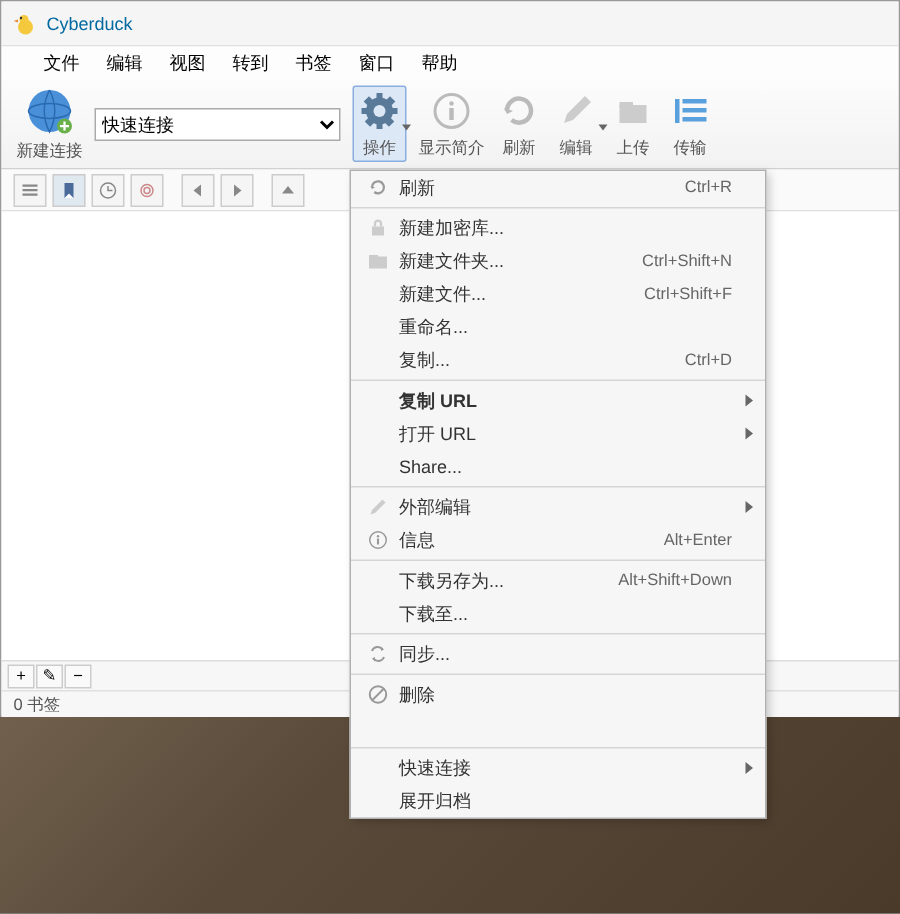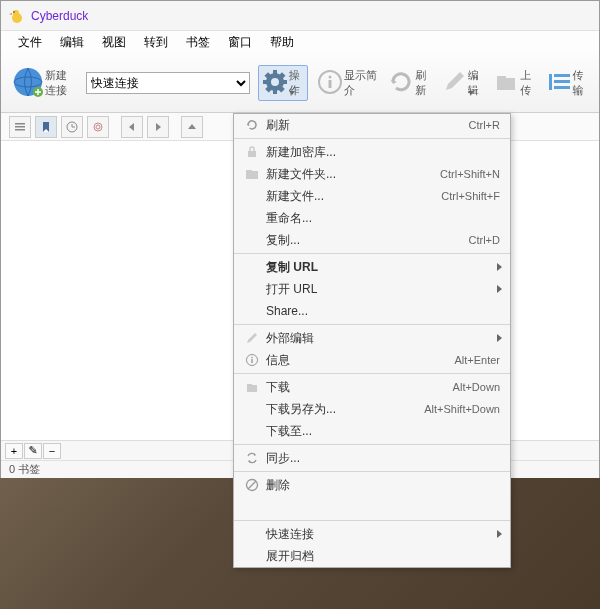--- a/index.html
+++ b/index.html
@@ -9,7 +9,7 @@
 .titlebar { height: 30px; background: #f5f5f5; border-bottom: 1px solid #e0e0e0; display: flex; align-items: center; padding: 0 8px; }
 .title-icon { width: 16px; height: 16px; margin-right: 6px; }
 .title-icon svg { width: 16px; height: 16px; }
-.title-text { font-size: 12px; color: #6d28d9; }
+.title-text { font-size: 12px; color: #0369a1; }
 .menubar { height: 22px; background: #fdfdfd; display: flex; align-items: center; padding: 0 8px; font-size: 12px; }
 .menubar span { padding: 2px 9px; cursor: default; }
 .toolbar { height: 60px; background: linear-gradient(#fcfcfc, #f2f2f2); border-bottom: 1px solid #d0d0d0; display: flex; align-items: center; padding: 3px 6px; }

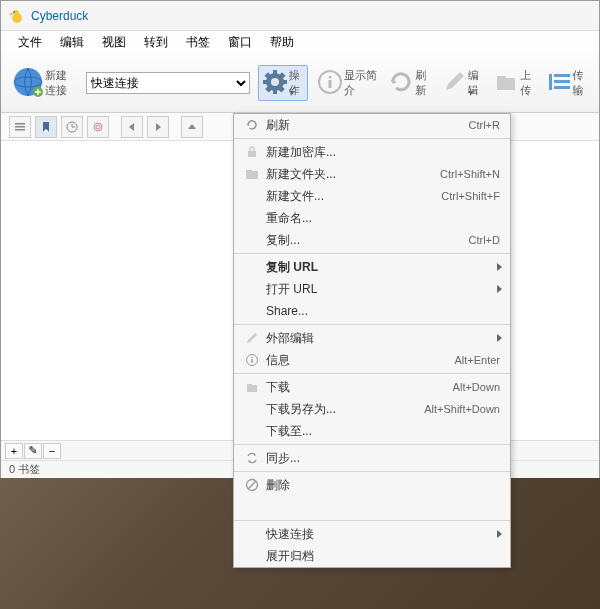--- a/index.html
+++ b/index.html
@@ -10,7 +10,7 @@
 .title-icon { width: 16px; height: 16px; margin-right: 6px; }
 .title-icon svg { width: 16px; height: 16px; }
 .title-text { font-size: 12px; color: #0369a1; }
-.menubar { height: 22px; background: #fdfdfd; display: flex; align-items: center; padding: 0 8px; font-size: 12px; }
+.menubar { height: 22px; background: #fdfdfd; display: flex; align-items: center; padding: 0 19px; font-size: 12px; }
 .menubar span { padding: 2px 9px; cursor: default; }
 .toolbar { height: 60px; background: linear-gradient(#fcfcfc, #f2f2f2); border-bottom: 1px solid #d0d0d0; display: flex; align-items: center; padding: 3px 6px; }
 .tb-item { display: flex; flex-direction: row; align-items: center; margin: 0 4px; font-size: 11px; color: #555; }

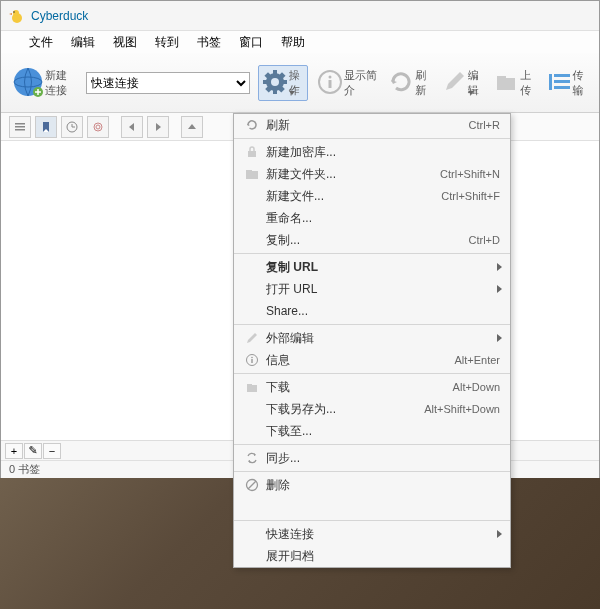--- a/index.html
+++ b/index.html
@@ -13,7 +13,7 @@
 .menubar { height: 22px; background: #fdfdfd; display: flex; align-items: center; padding: 0 19px; font-size: 12px; }
 .menubar span { padding: 2px 9px; cursor: default; }
 .toolbar { height: 60px; background: linear-gradient(#fcfcfc, #f2f2f2); border-bottom: 1px solid #d0d0d0; display: flex; align-items: center; padding: 3px 6px; }
-.tb-item { display: flex; flex-direction: row; align-items: center; margin: 0 4px; font-size: 11px; color: #555; }
+.tb-item { display: flex; flex-direction: column; align-items: center; margin: 0 4px; font-size: 11px; color: #555; }
 .tb-icon { width: 30px; height: 30px; margin-bottom: 2px; display: flex; align-items: center; justify-content: center; }
 .tb-icon.large { width: 34px; height: 34px; }
 .tb-item.selected { background: #dce8f5; border: 1px solid #8aaee0; border-radius: 2px; padding: 1px 2px; }

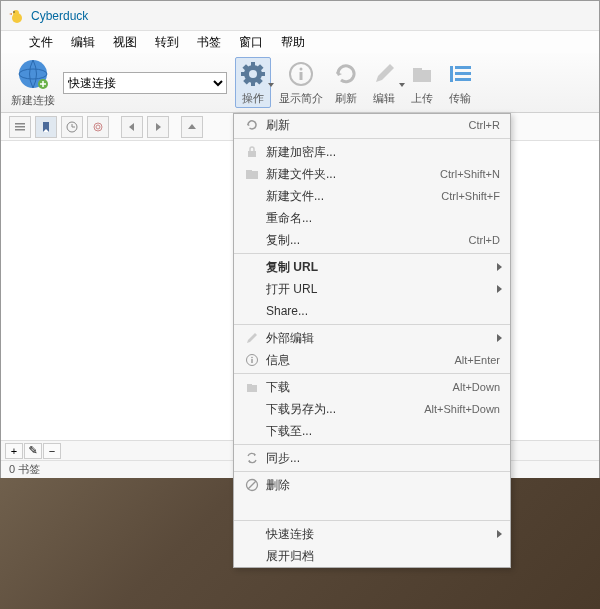--- a/index.html
+++ b/index.html
@@ -33,7 +33,7 @@
 .dd-item.bold .dd-label { font-weight: bold; }
 .dd-icon { width: 20px; height: 16px; margin-right: 4px; display: flex; align-items: center; justify-content: center; color: #888; }
 .dd-label { flex: 1; color: #333; }
-.dd-shortcut { color: #666; font-size: 11px; margin-right: 2px; }
+.dd-shortcut { color: #666; font-size: 11px; margin-right: 14px; }
 .dd-arrow { width: 0; height: 0; border-top: 4px solid transparent; border-bottom: 4px solid transparent; border-left: 5px solid #666; }
 .globe { width: 34px; height: 34px; }
 .svg-icon { width: 28px; height: 28px; }

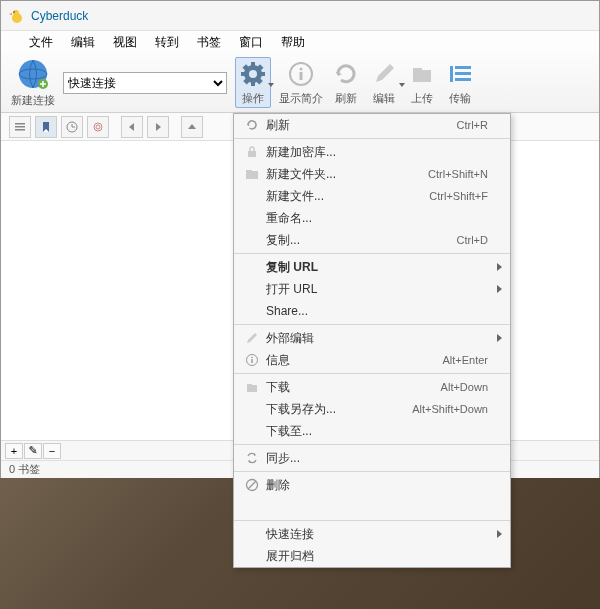--- a/index.html
+++ b/index.html
@@ -302,16 +302,6 @@
     </div>
     <div class="dd-item sep"></div>
     <div class="dd-item">
-      <span class="dd-icon">
-        <svg width="14" height="14" viewBox="0 0 14 14">
-          <rect x="2" y="5" width="10" height="7" fill="#ccc"></rect>
-          <rect x="2" y="4" width="5" height="3" fill="#ccc"></rect>
-        </svg>
-      </span>
-      <span class="dd-label">下载</span>
-      <span class="dd-shortcut">Alt+Down</span>
-    </div>
-    <div class="dd-item">
       <span class="dd-icon"></span>
       <span class="dd-label">下载另存为...</span>
       <span class="dd-shortcut">Alt+Shift+Down</span>

